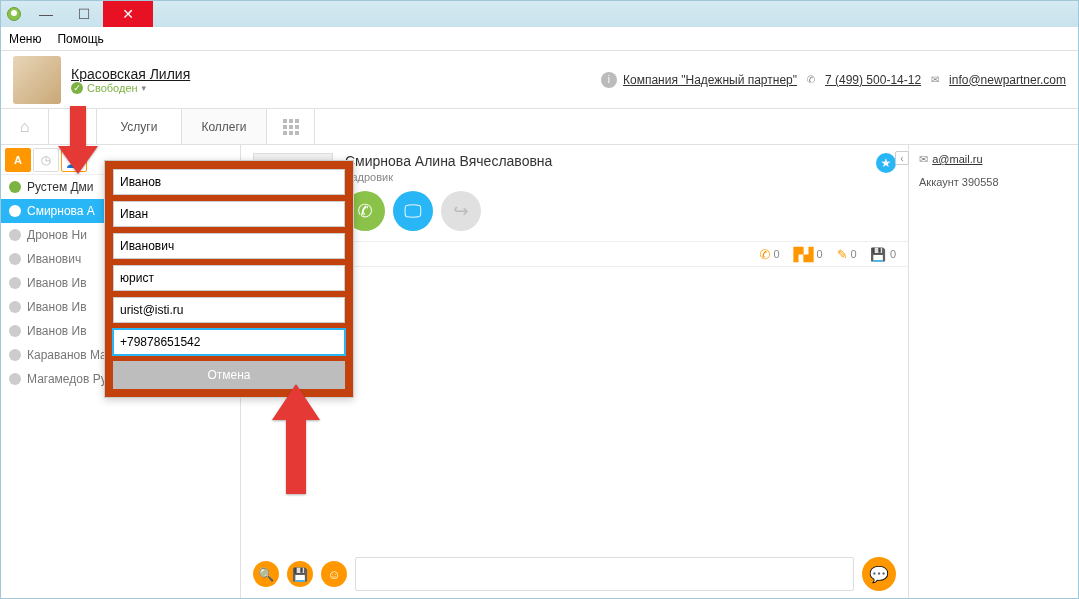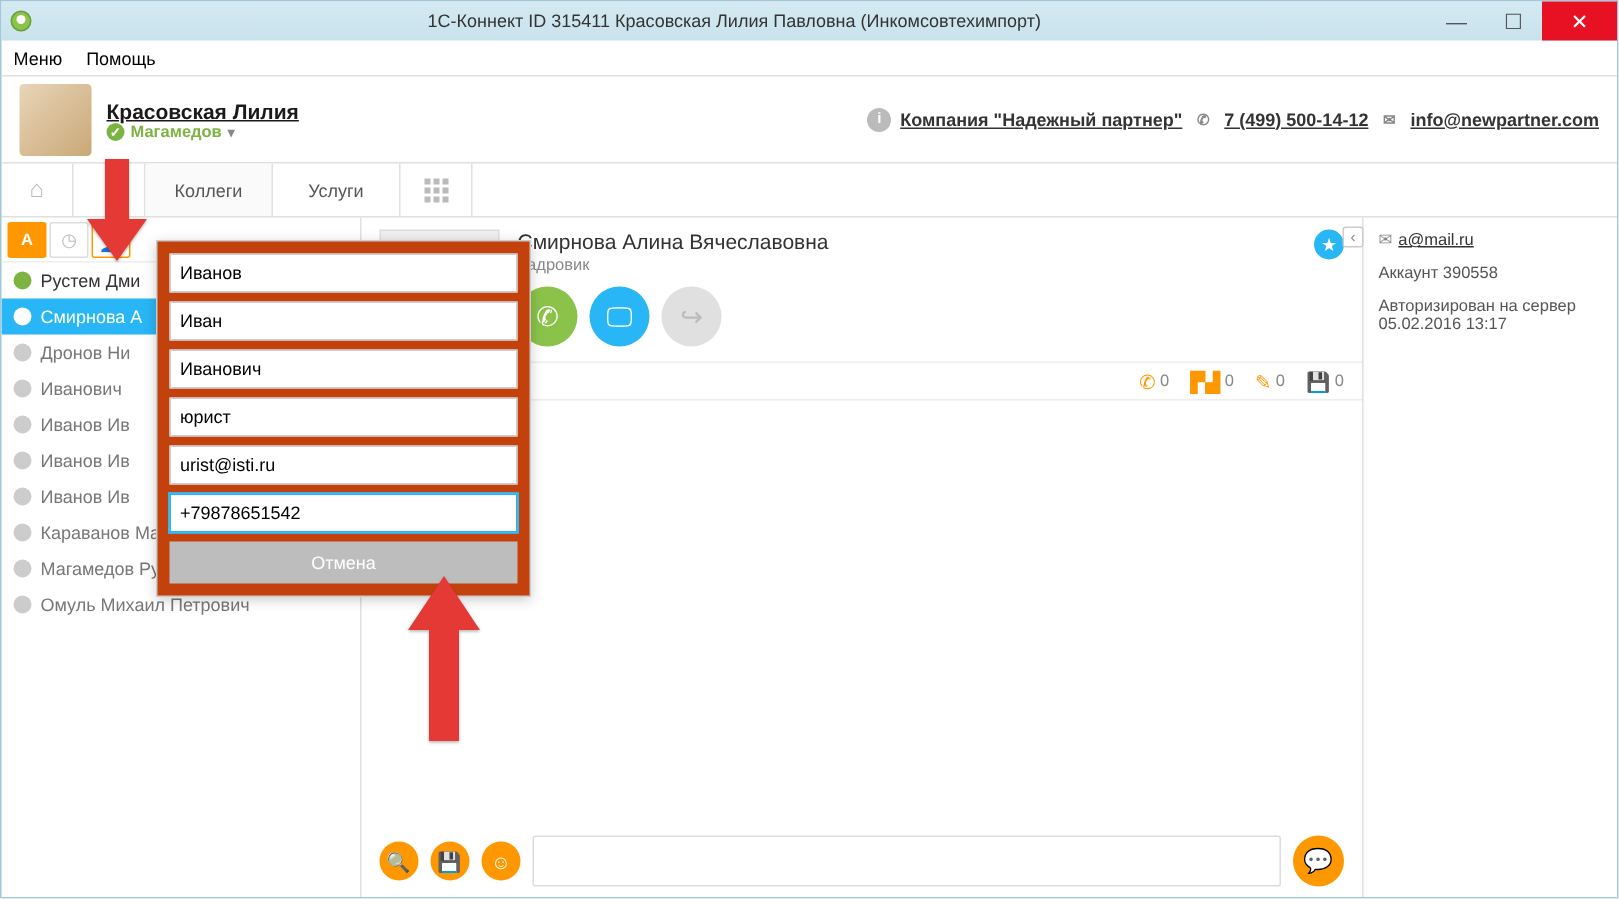--- a/index.html
+++ b/index.html
@@ -96,7 +96,6 @@
 <div class="window">
   <div class="titlebar">
     <span class="titlebar-icon"></span>
-    <span class="titlebar-title">1С-Коннект ID 315411 Красовская Лилия Павловна (Инкомсовтехимпорт)</span>
     <div class="titlebar-btns">
       <div class="tb-btn">—</div>
       <div class="tb-btn">☐</div>

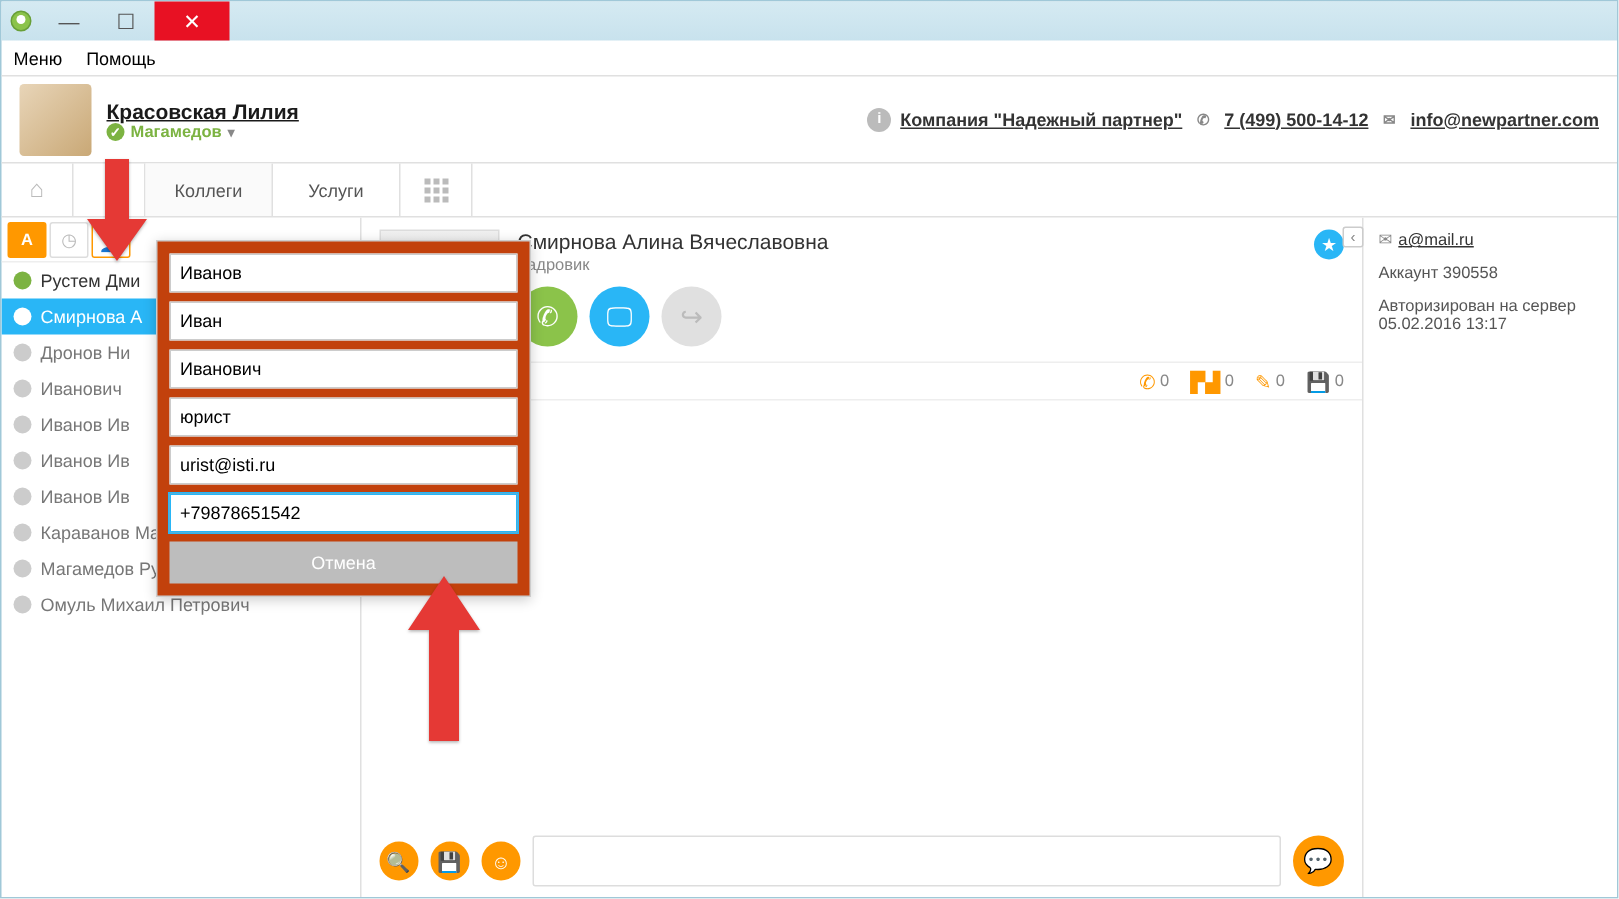--- a/index.html
+++ b/index.html
@@ -14,7 +14,7 @@
   .tb-close { background:#e81123; color:#fff; width:50px;}
   .menubar { height: 24px; display:flex; align-items:center; padding:0 8px; font-size:12px; border-bottom:1px solid #e0e0e0;}
   .menubar span { margin-right:16px; cursor:pointer;}
-  .userbar { height:58px; display:flex; align-items:center; padding:4px 12px; border-bottom:1px solid #e0e0e0;font-weight:bold;}
+  .userbar { height:58px; display:flex; align-items:center; padding:4px 12px; border-bottom:1px solid #e0e0e0;}
   .avatar-lg { width:48px; height:48px; border-radius:3px; background: linear-gradient(135deg,#e8d5b8,#c9a876); margin-right:10px;}
   .userinfo { display:flex; flex-direction:column;}
   .username { color:#1a1a1a; text-decoration:underline; font-size:14px;}

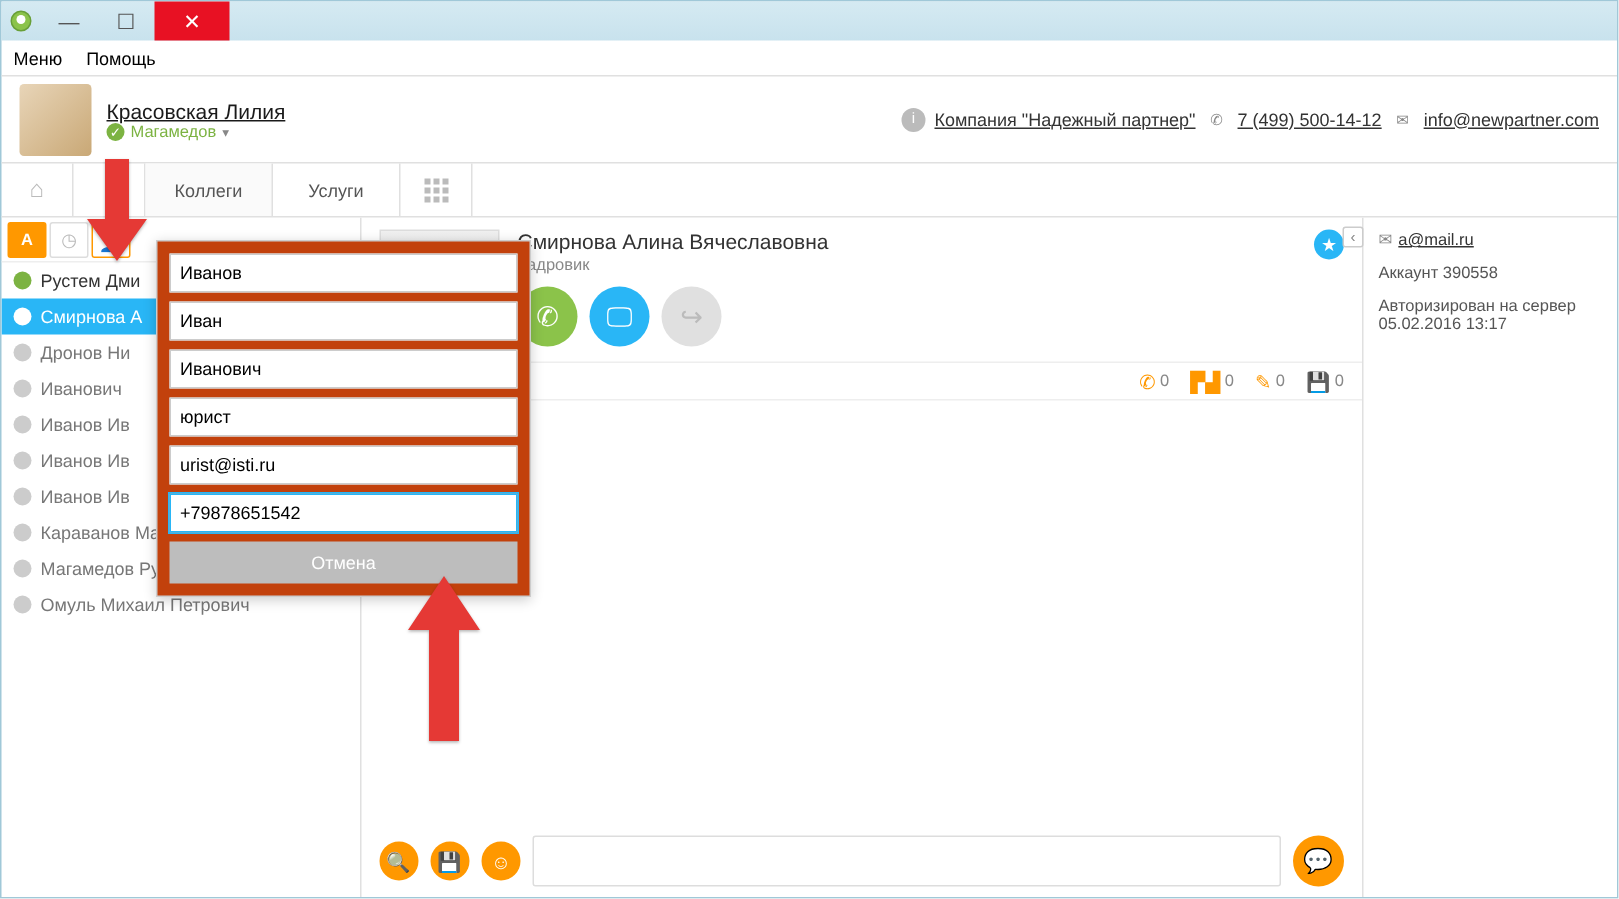--- a/index.html
+++ b/index.html
@@ -114,7 +114,7 @@
       <span class="username">Красовская Лилия</span>
       <span class="status">
         <span class="status-dot"></span>
-        <span>Магамедов</span>
+        <span>Свободен</span>
         <span class="dd-arrow">▾</span>
       </span>
     </div>

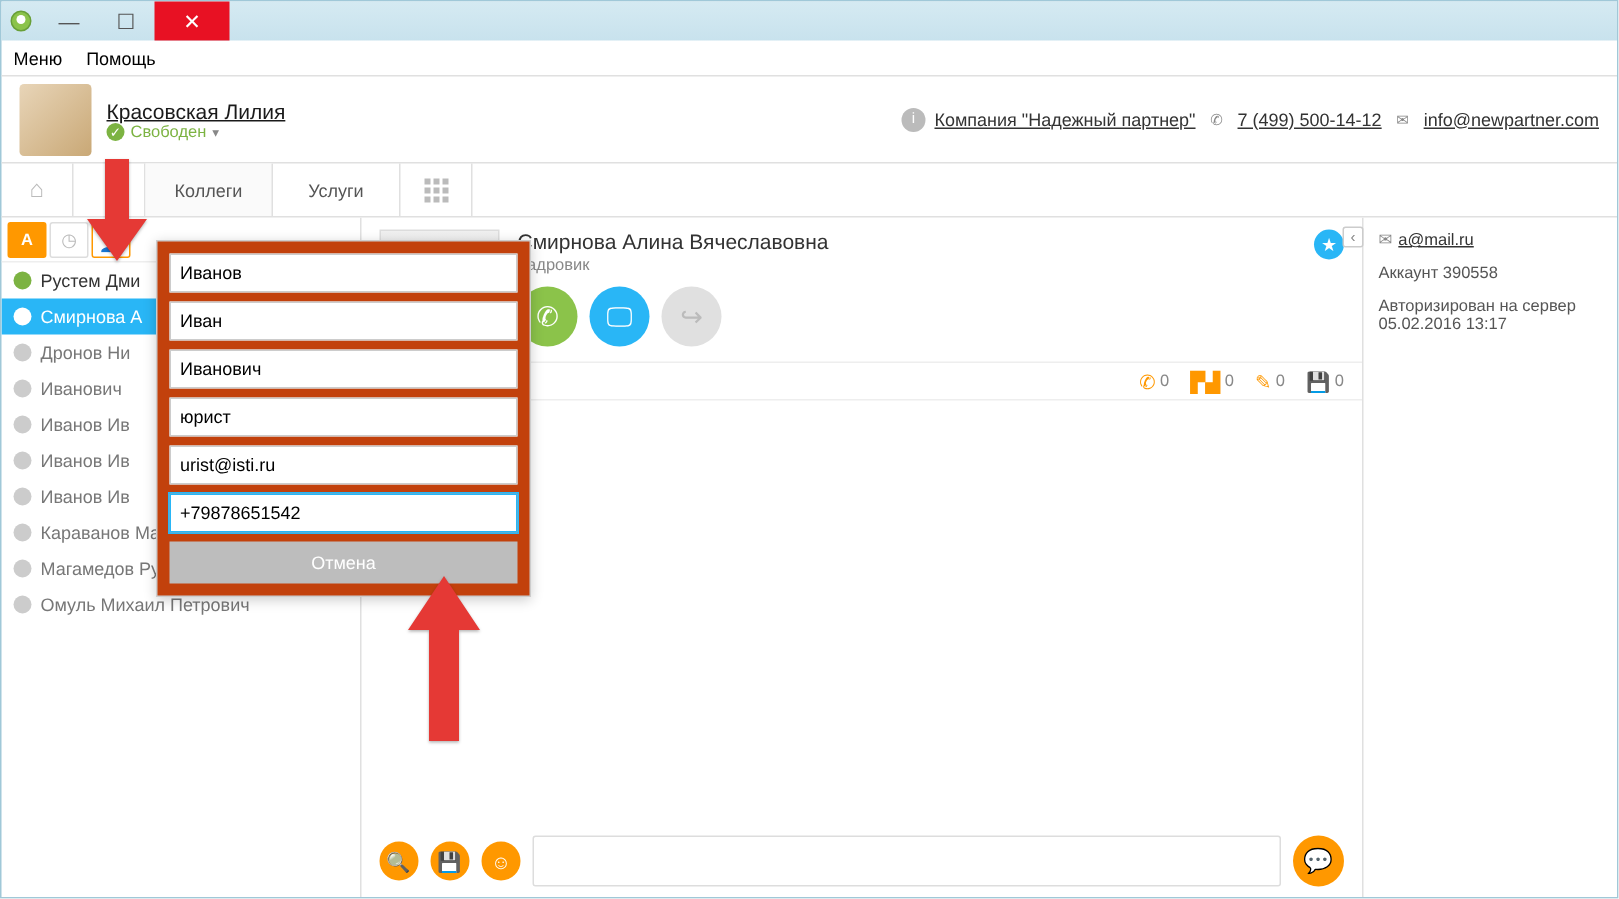--- a/index.html
+++ b/index.html
@@ -134,8 +134,8 @@
         <span class="home-ico">⌂</span>
       </div>
     <div class="tab arrow"></div>
+    <div class="tab">Услуги</div>
     <div class="tab active">Коллеги</div>
-    <div class="tab">Услуги</div>
     <div class="tab grid">
         <div class="grid-ico">
           <div></div>

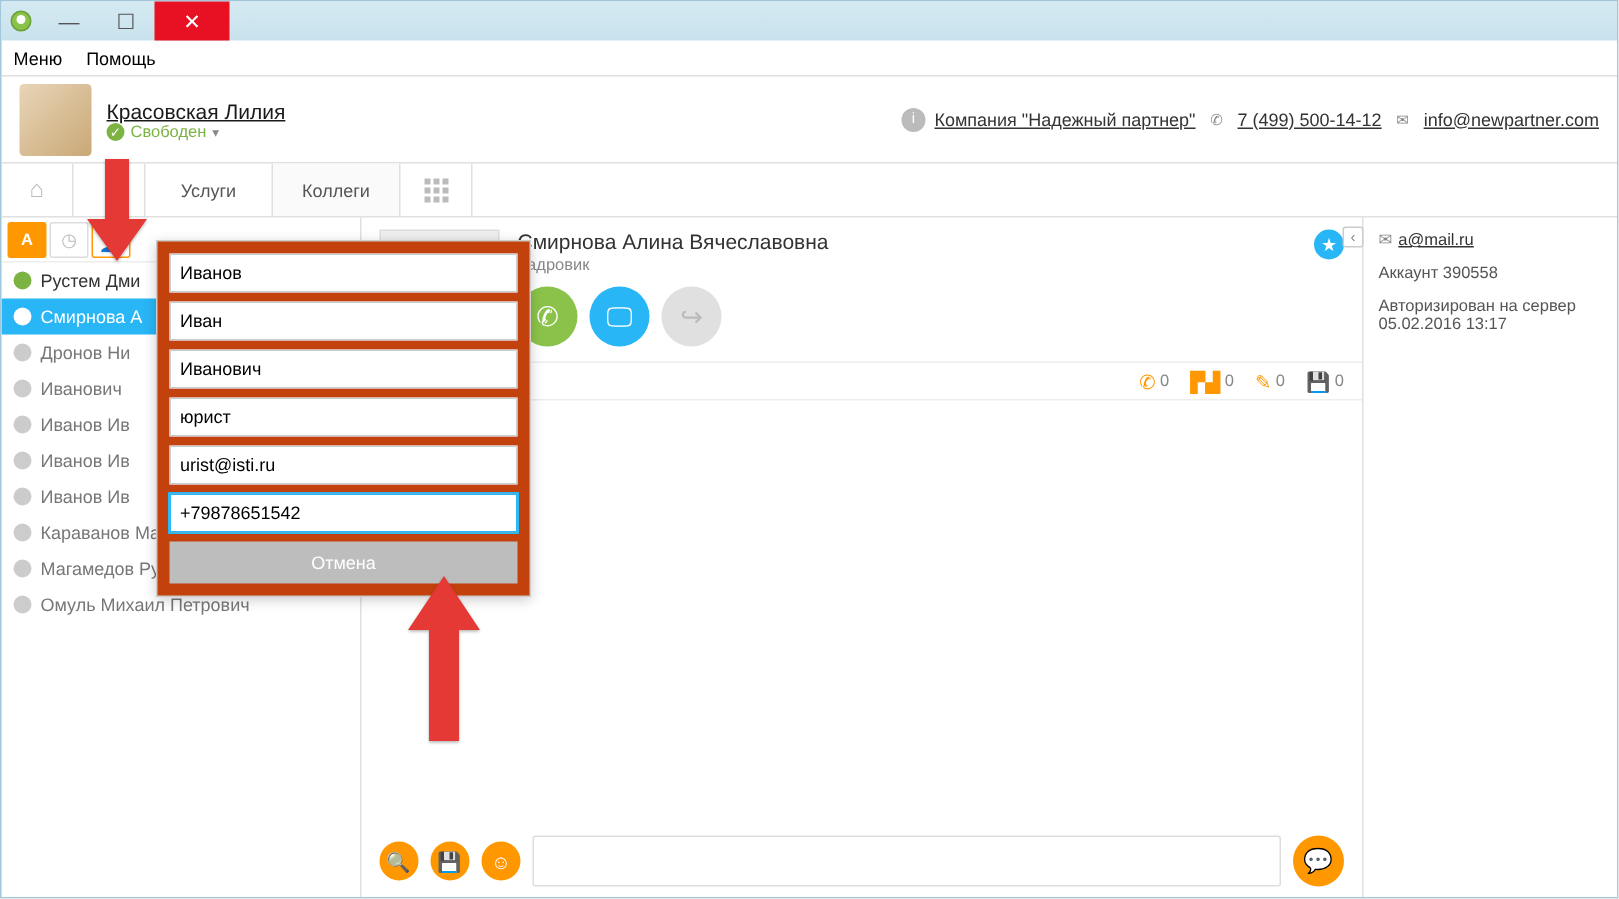--- a/index.html
+++ b/index.html
@@ -269,10 +269,6 @@
       <div class="rp-expand">‹</div>
       <div class="rp-row"><span class="rp-ico">✉</span><span class="rp-email">a@mail.ru</span></div>
       <div class="rp-row">Аккаунт 390558</div>
-      <div class="rp-row">
-        <div>Авторизирован на сервер</div>
-        <div>05.02.2016 13:17</div>
-      </div>
     </div>
   </div>
 </div>

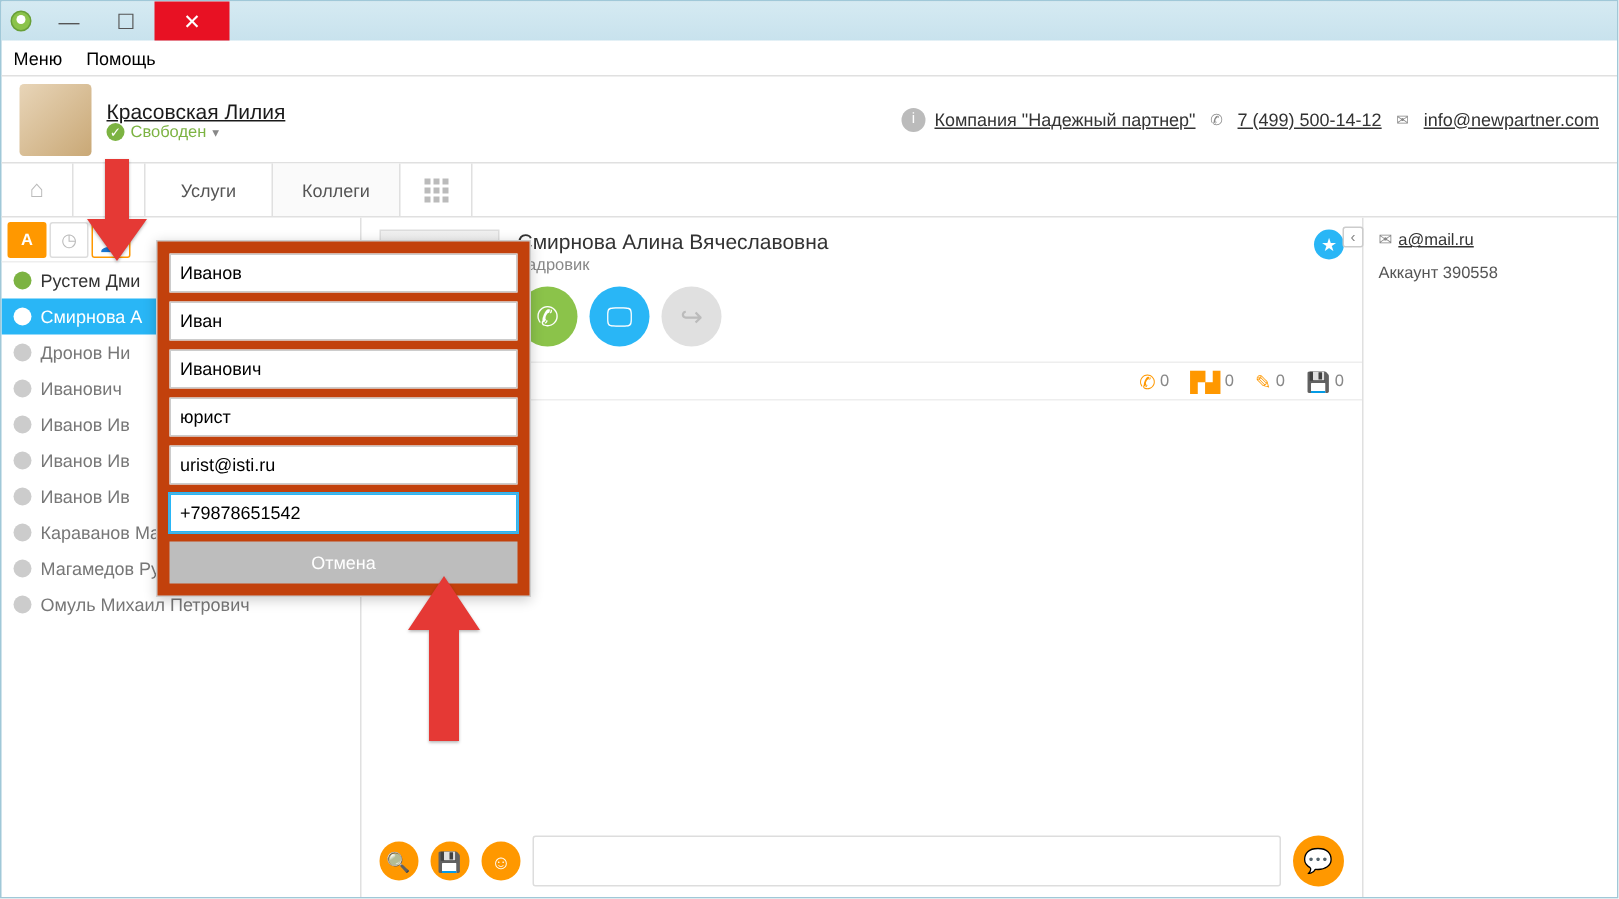--- a/index.html
+++ b/index.html
@@ -199,10 +199,6 @@
             <span class="dot"></span>
             <span>Магамедов Рустем Рафикович</span>
           </div>
-          <div class="list-item">
-            <span class="dot"></span>
-            <span>Омуль Михаил Петрович</span>
-          </div>
         </div>
     </div>
 

